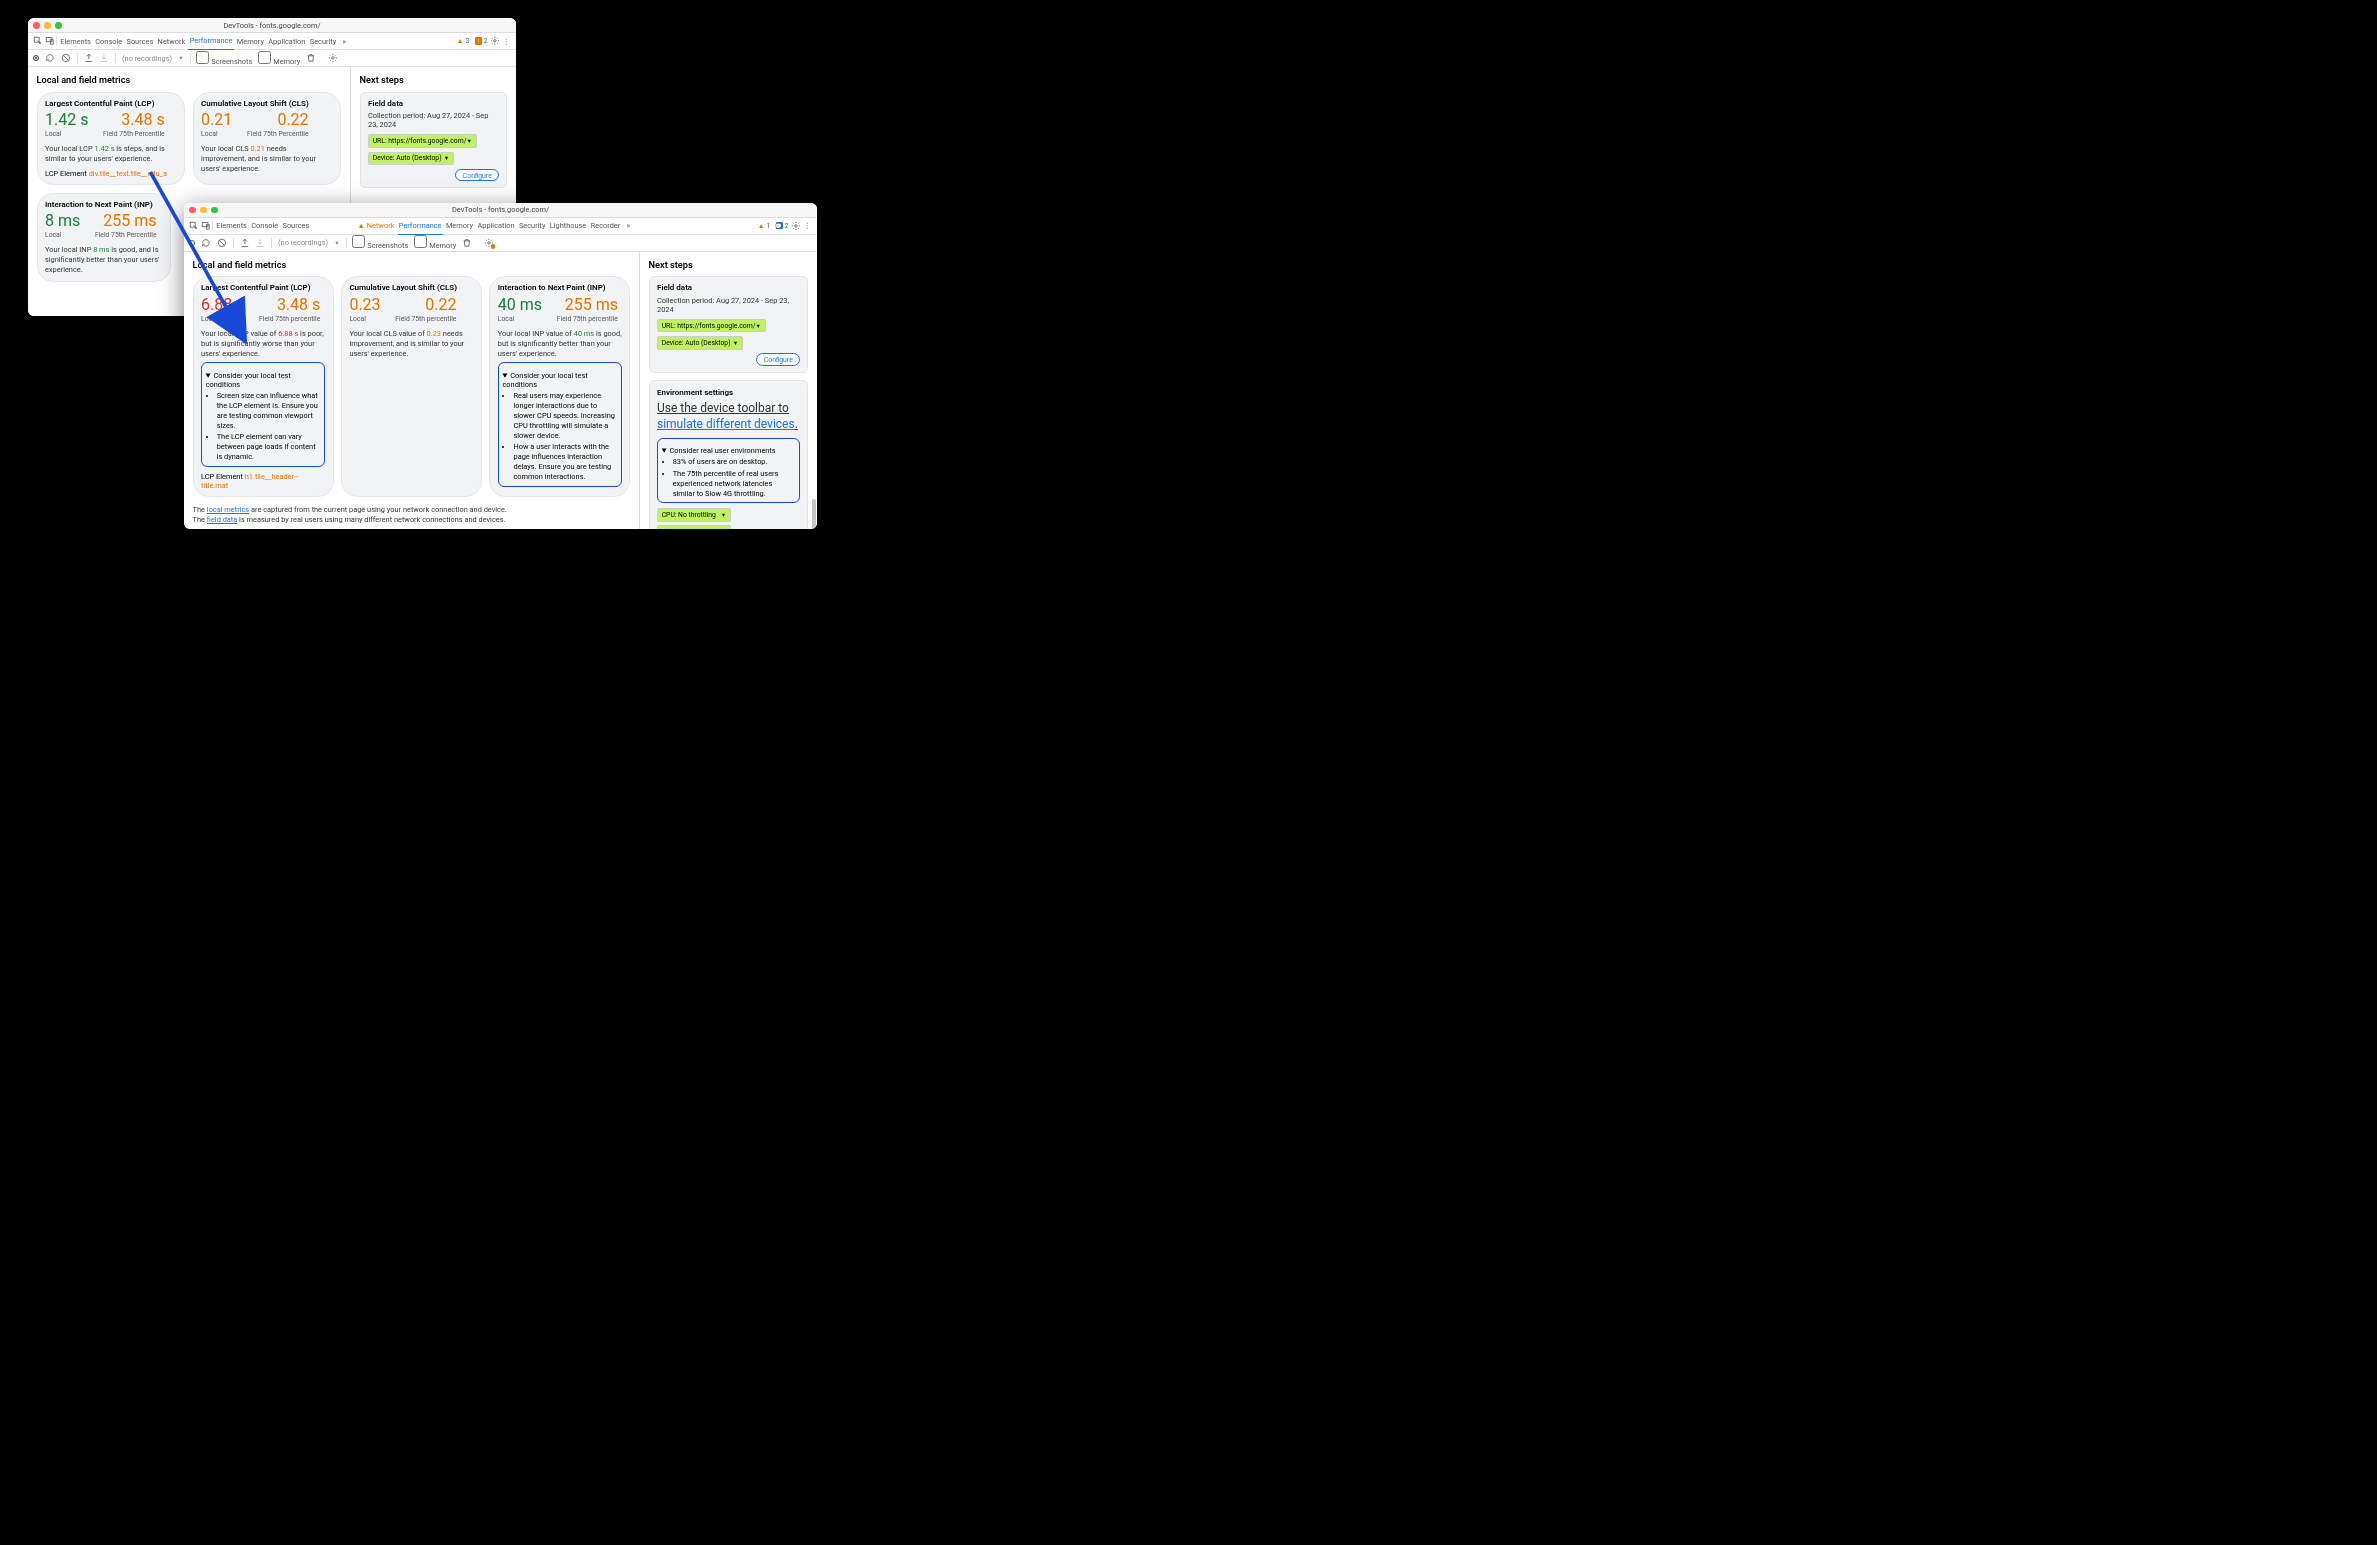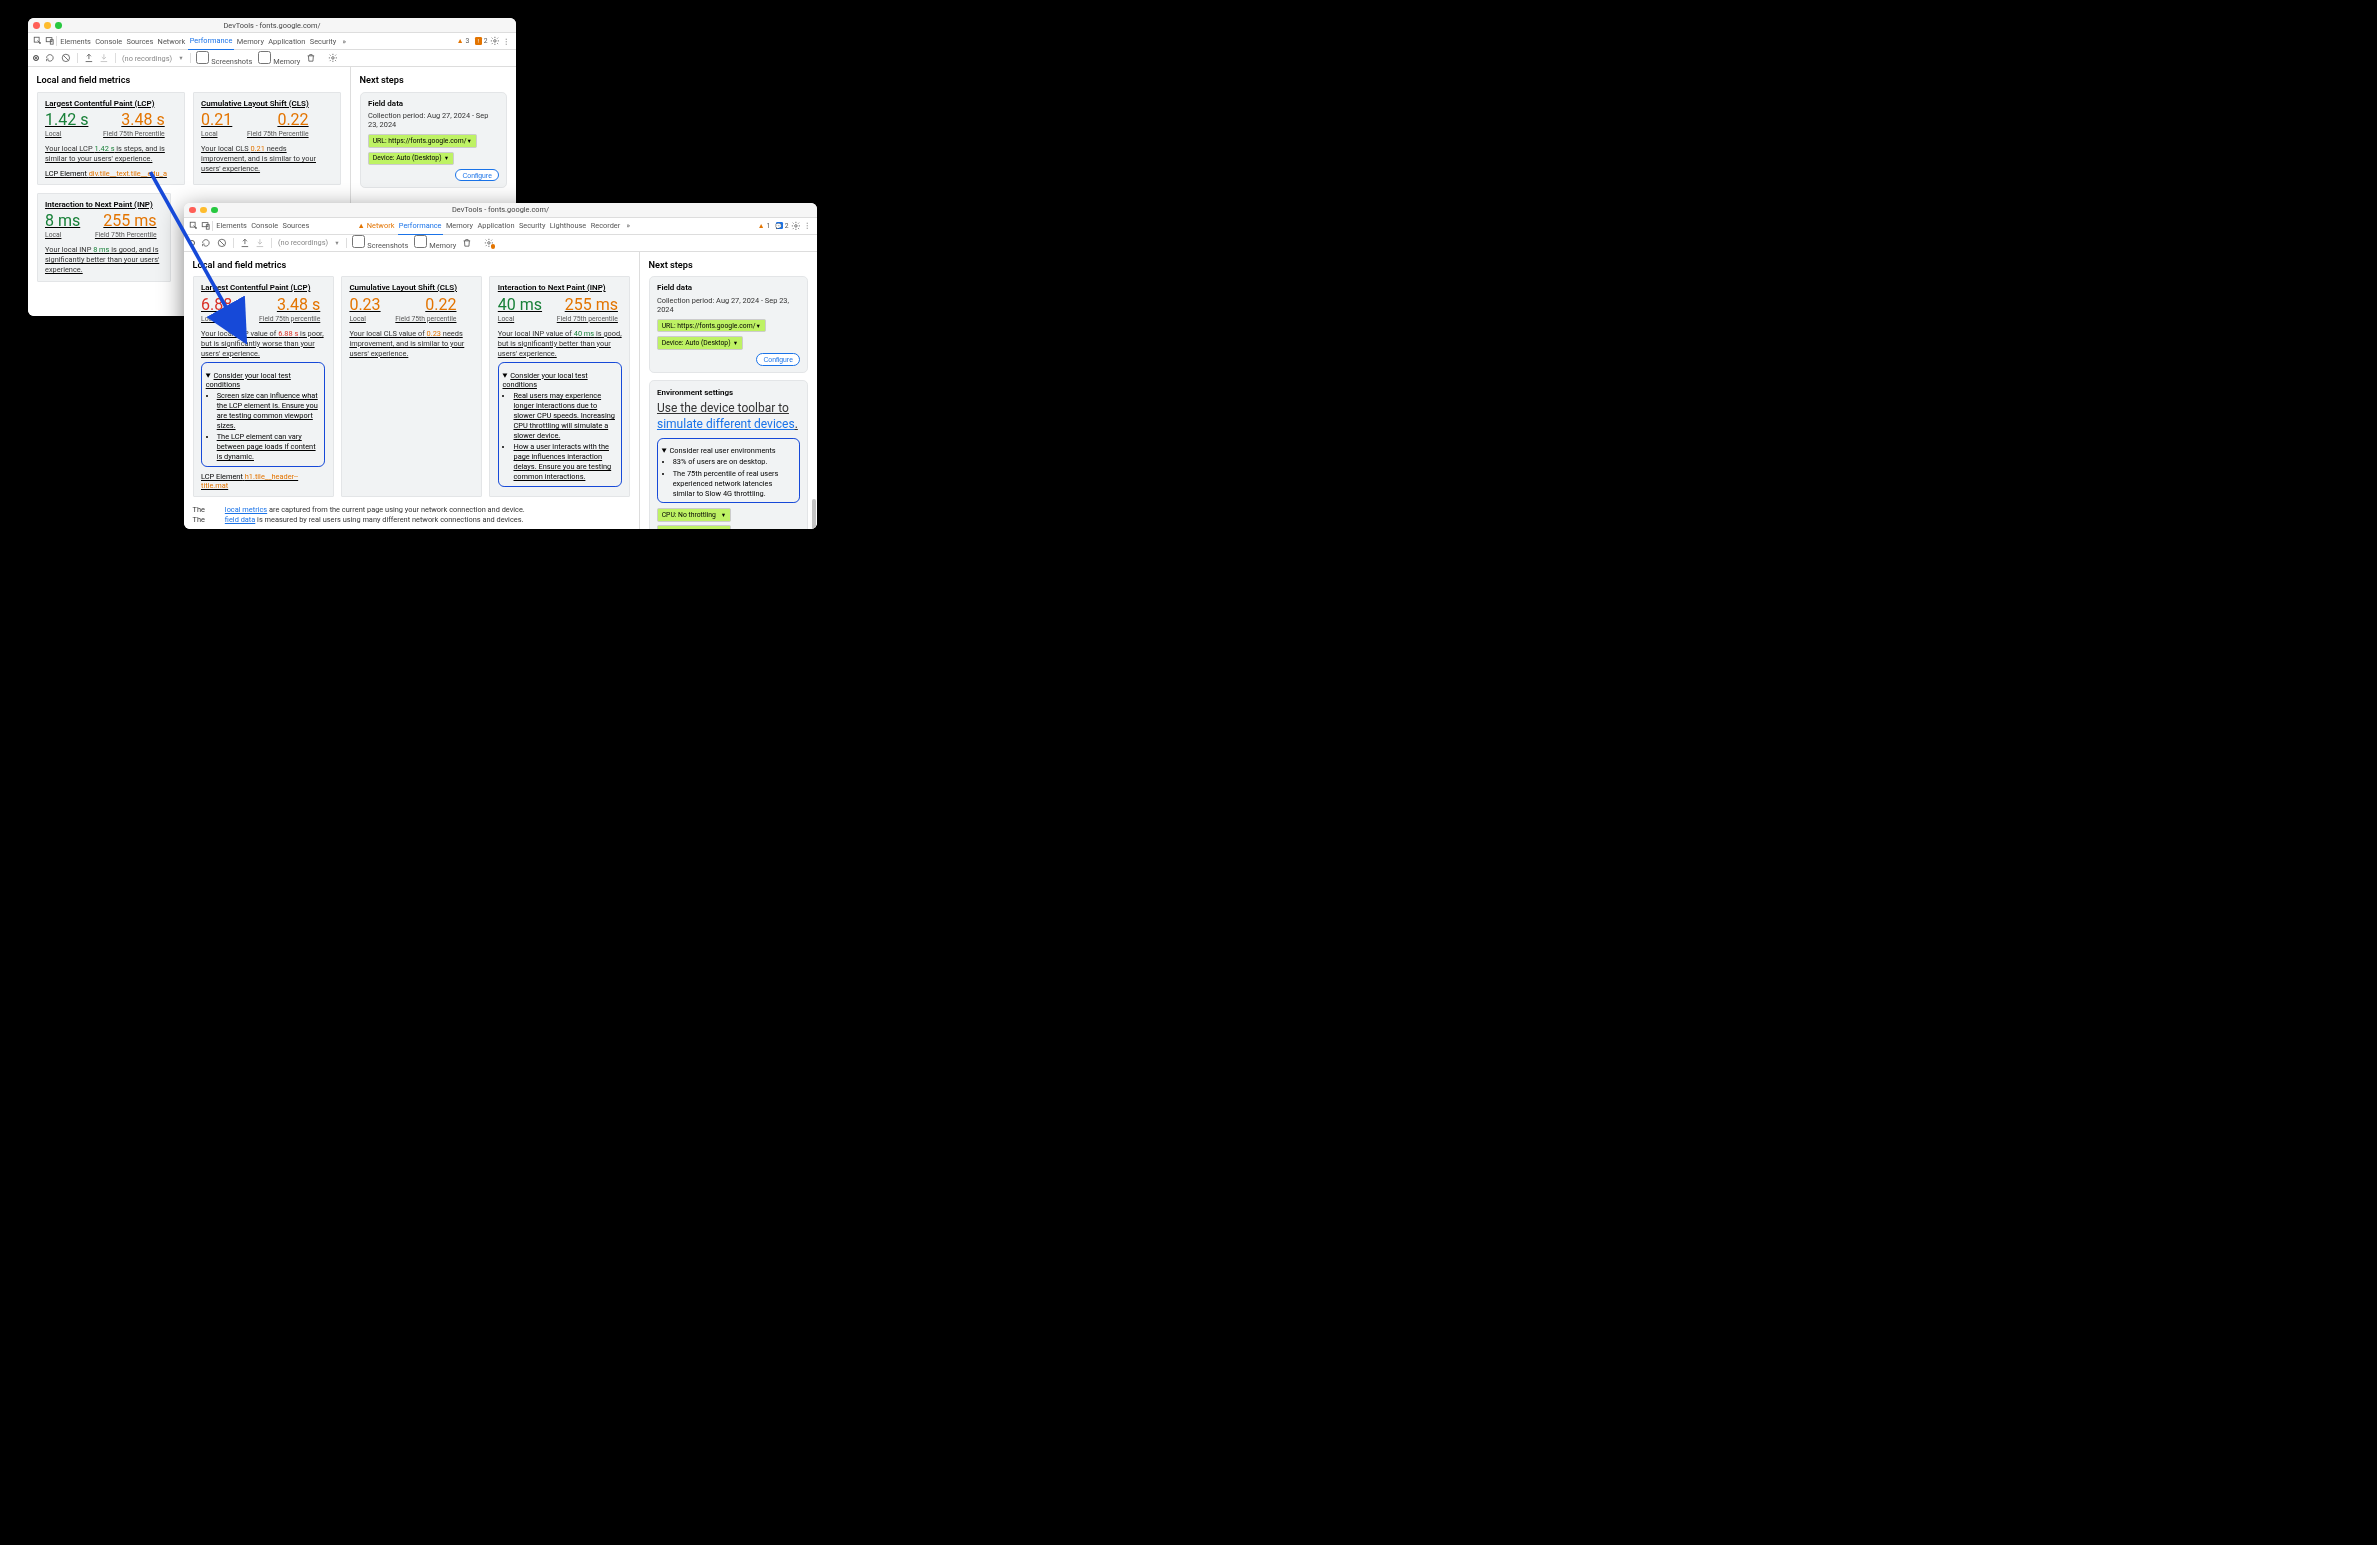--- a/index.html
+++ b/index.html
@@ -89,11 +89,10 @@
   .card {
     background: #f1f3f4;
     border: 0.6px solid #e3e5e7;
-    border-radius: 1px;
+    border-radius: 16px;
     padding: 6.1px 7.4px;
     flex: 1;
     min-width: 129px;
-    text-decoration: underline;
   }
   .card h3 { font-size: 8px; font-weight:600; margin-bottom: 3.7px; }
   .metrics-row { display:flex; gap: 14.7px; }

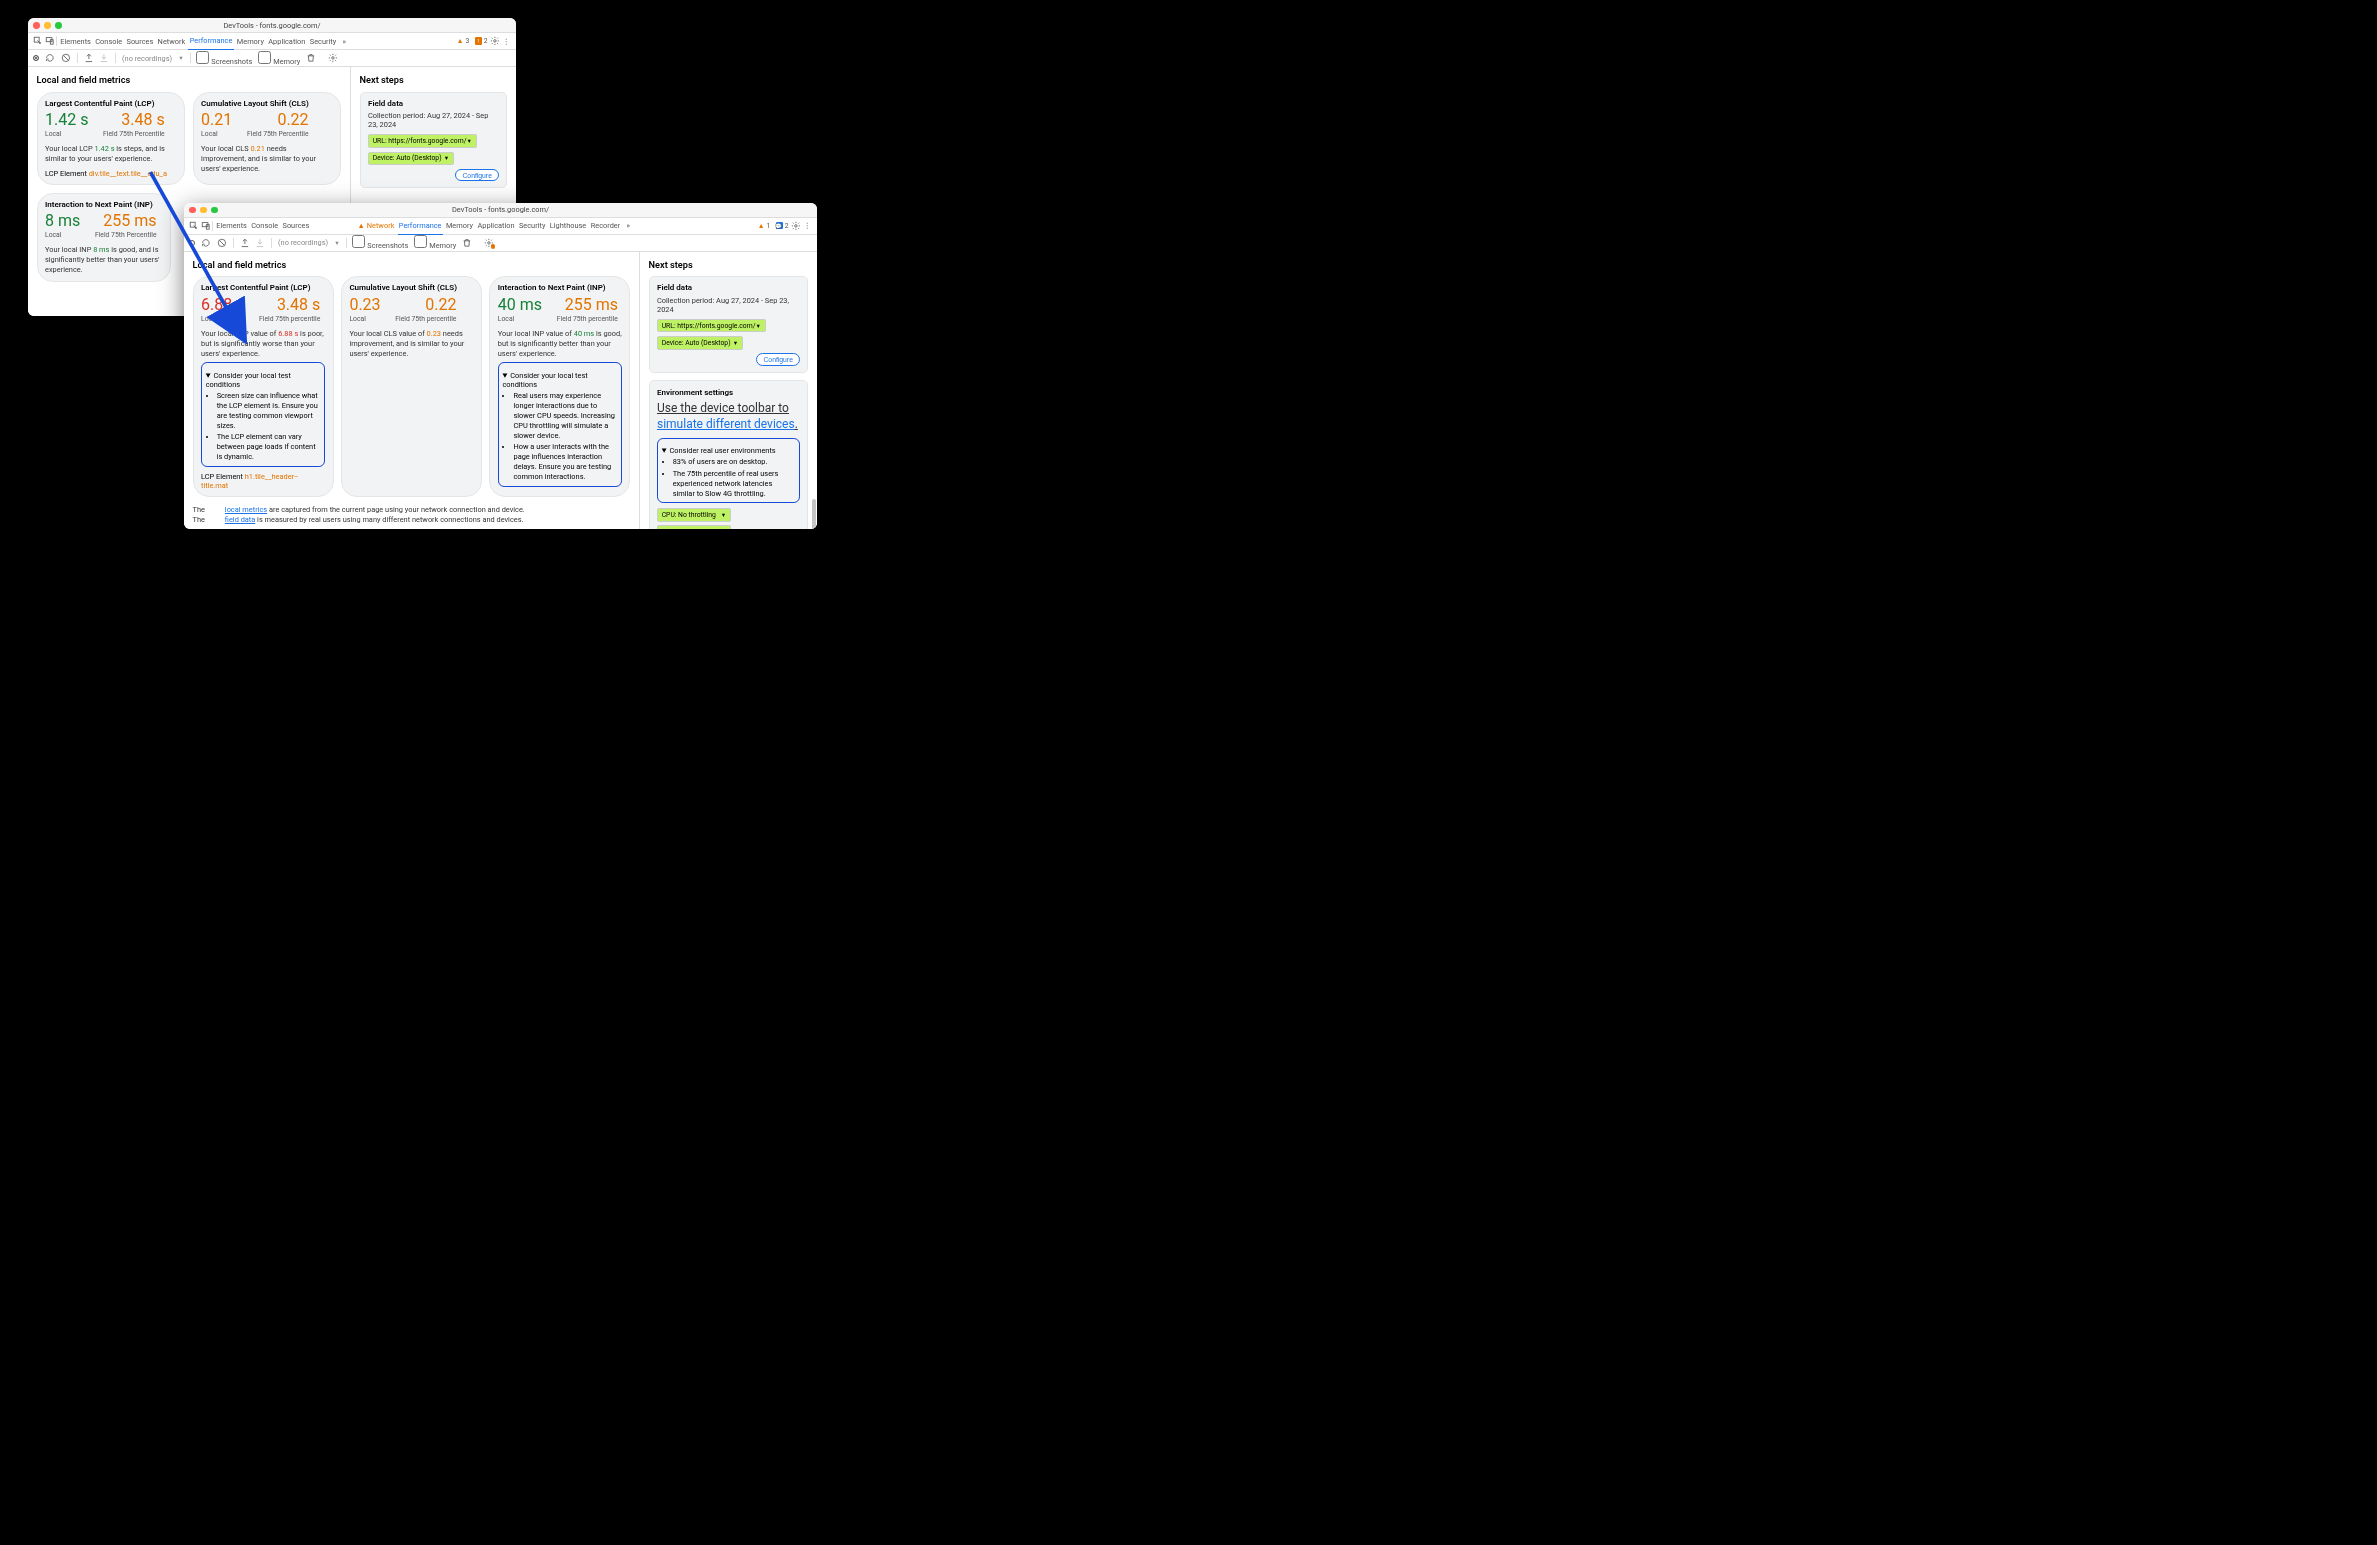--- a/index.html
+++ b/index.html
@@ -123,7 +123,7 @@
   .config-btn { float:right; border:0.6px solid #1a73e8; color:#1a73e8; background:#fff; border-radius:7.4px; padding:1.8px 6.1px; font-size:6.8px; cursor:pointer; }
 
   .footer-note { font-size:7.4px; color:#333; margin-top:7.4px; line-height:1.4; }
-  .footer-note a { color:#1a73e8; text-decoration:underline;margin-left:18px; }
+  .footer-note a { color:#1a73e8; text-decoration:underline; }
 
   .env h3 { font-size:8px; font-weight:600; margin-bottom:3.7px; }
   .env p { font-size:12px; line-height:1.35;text-decoration:underline; }

